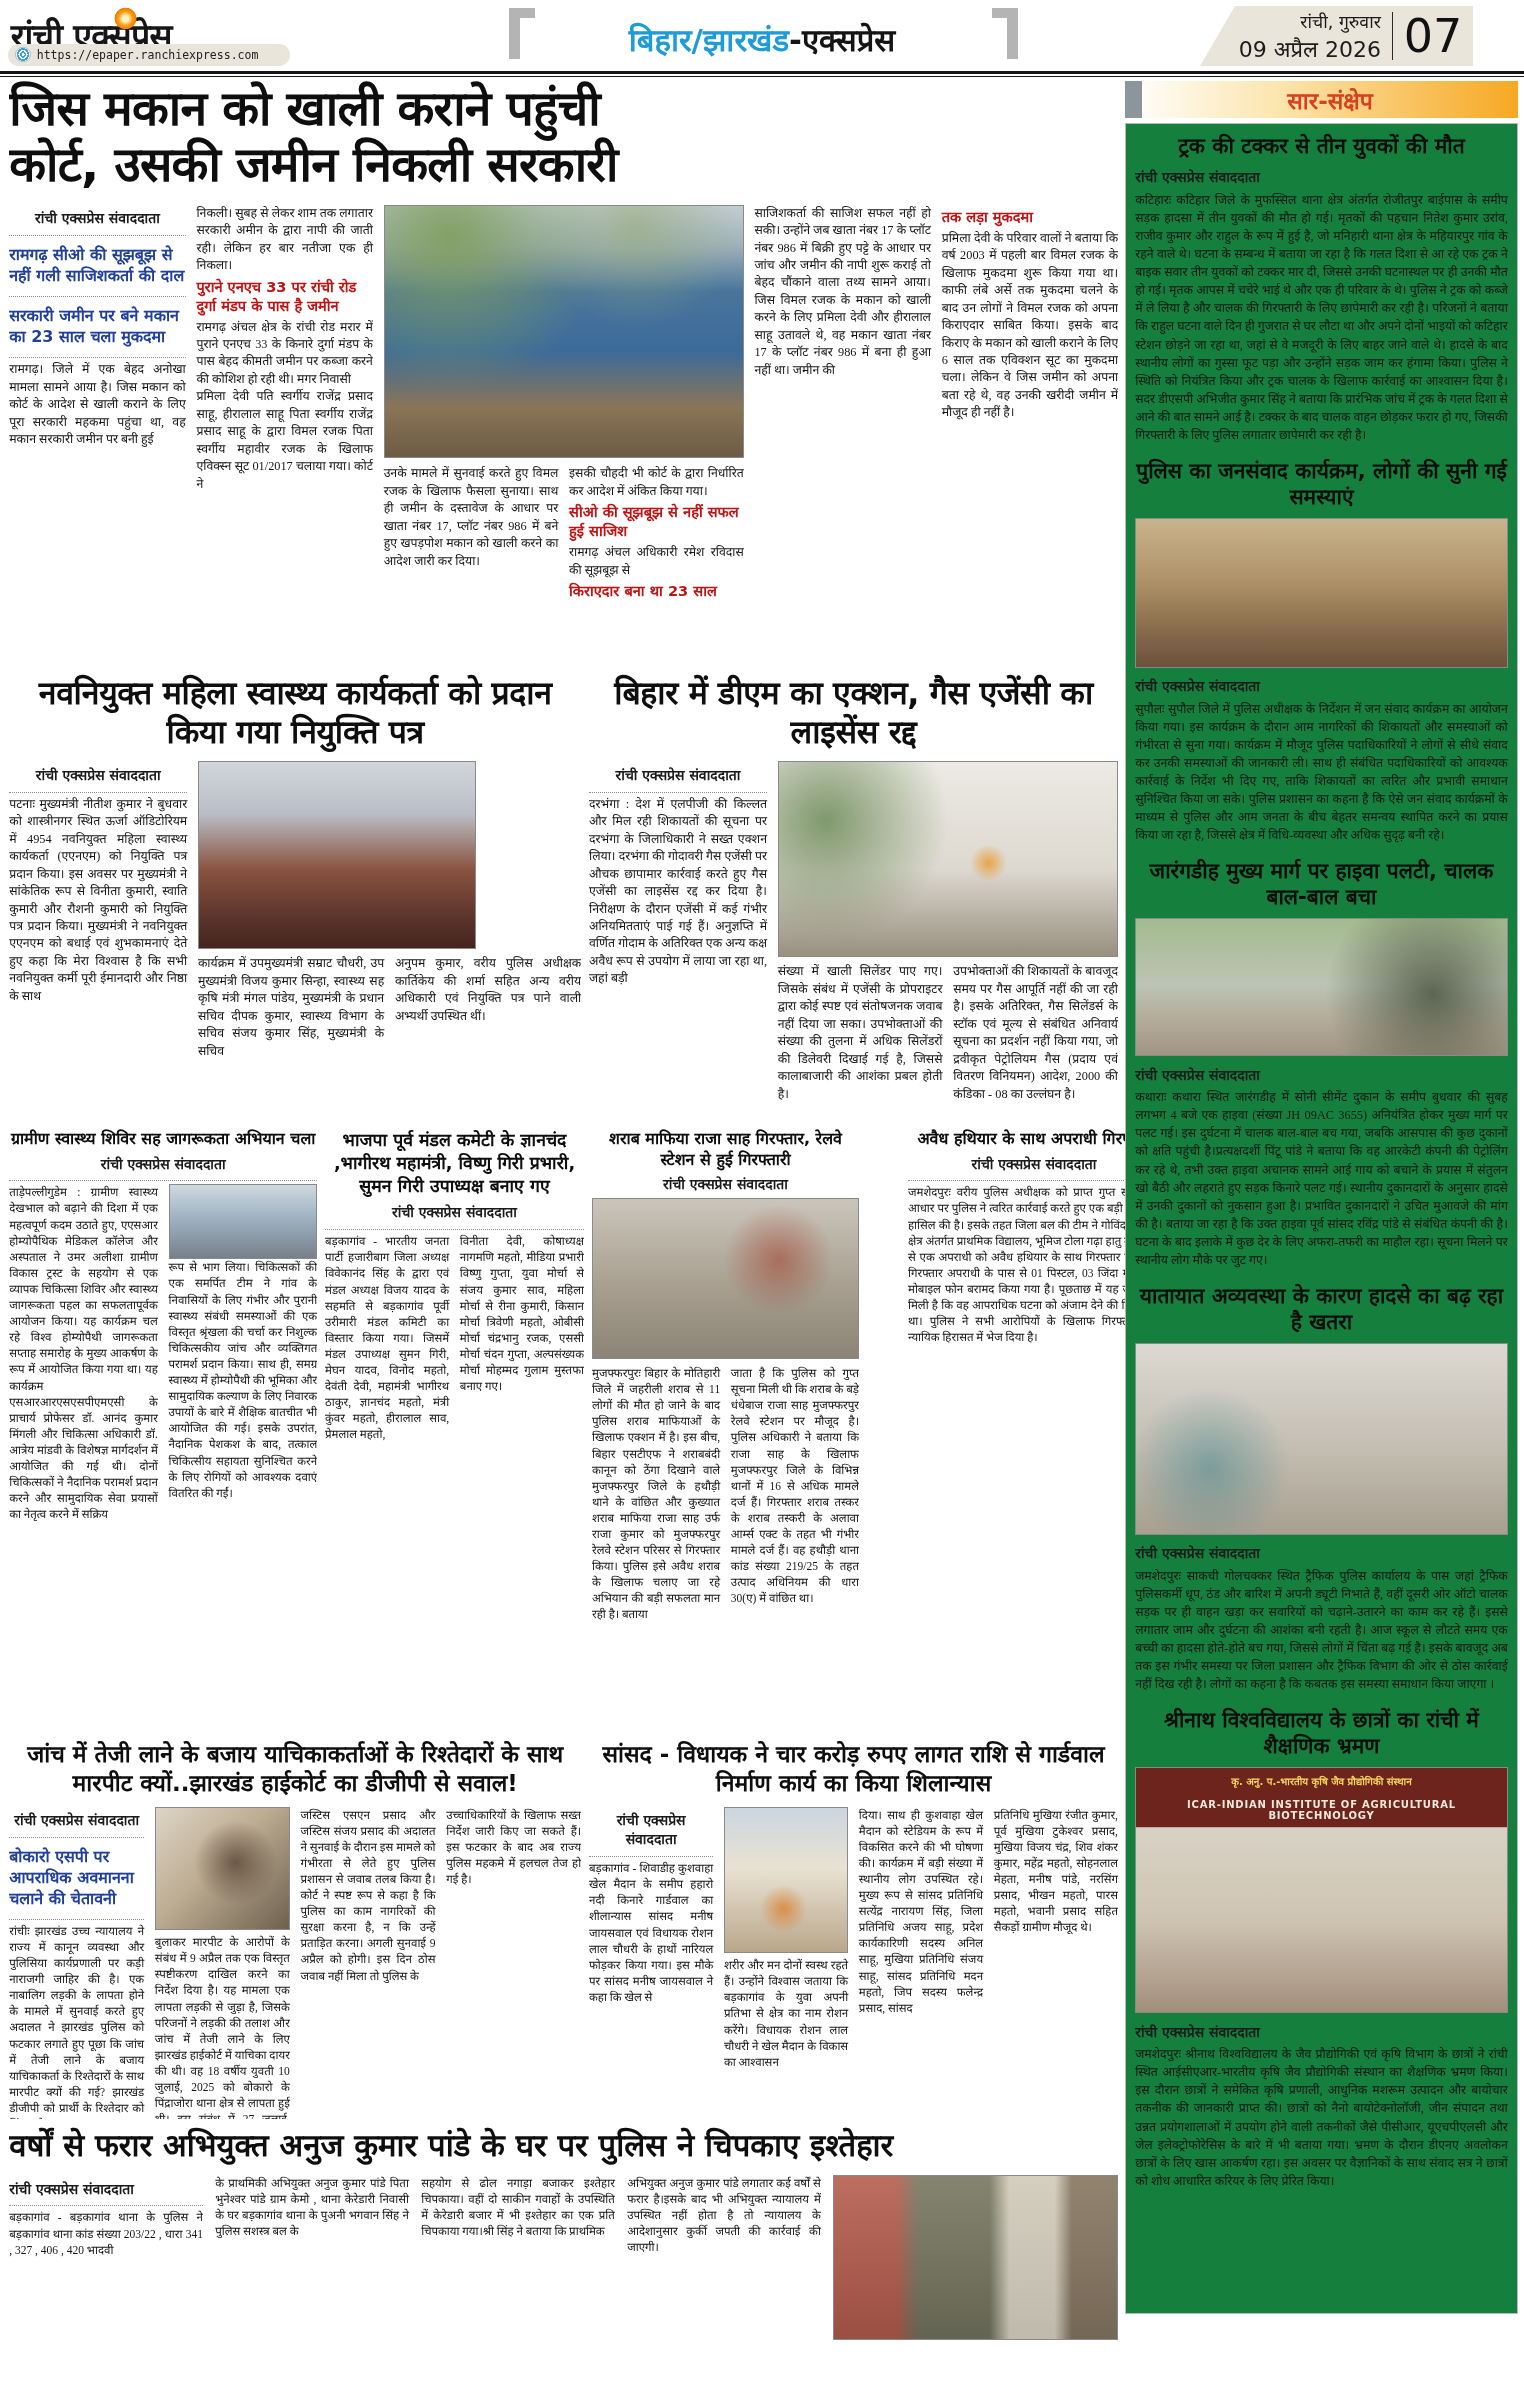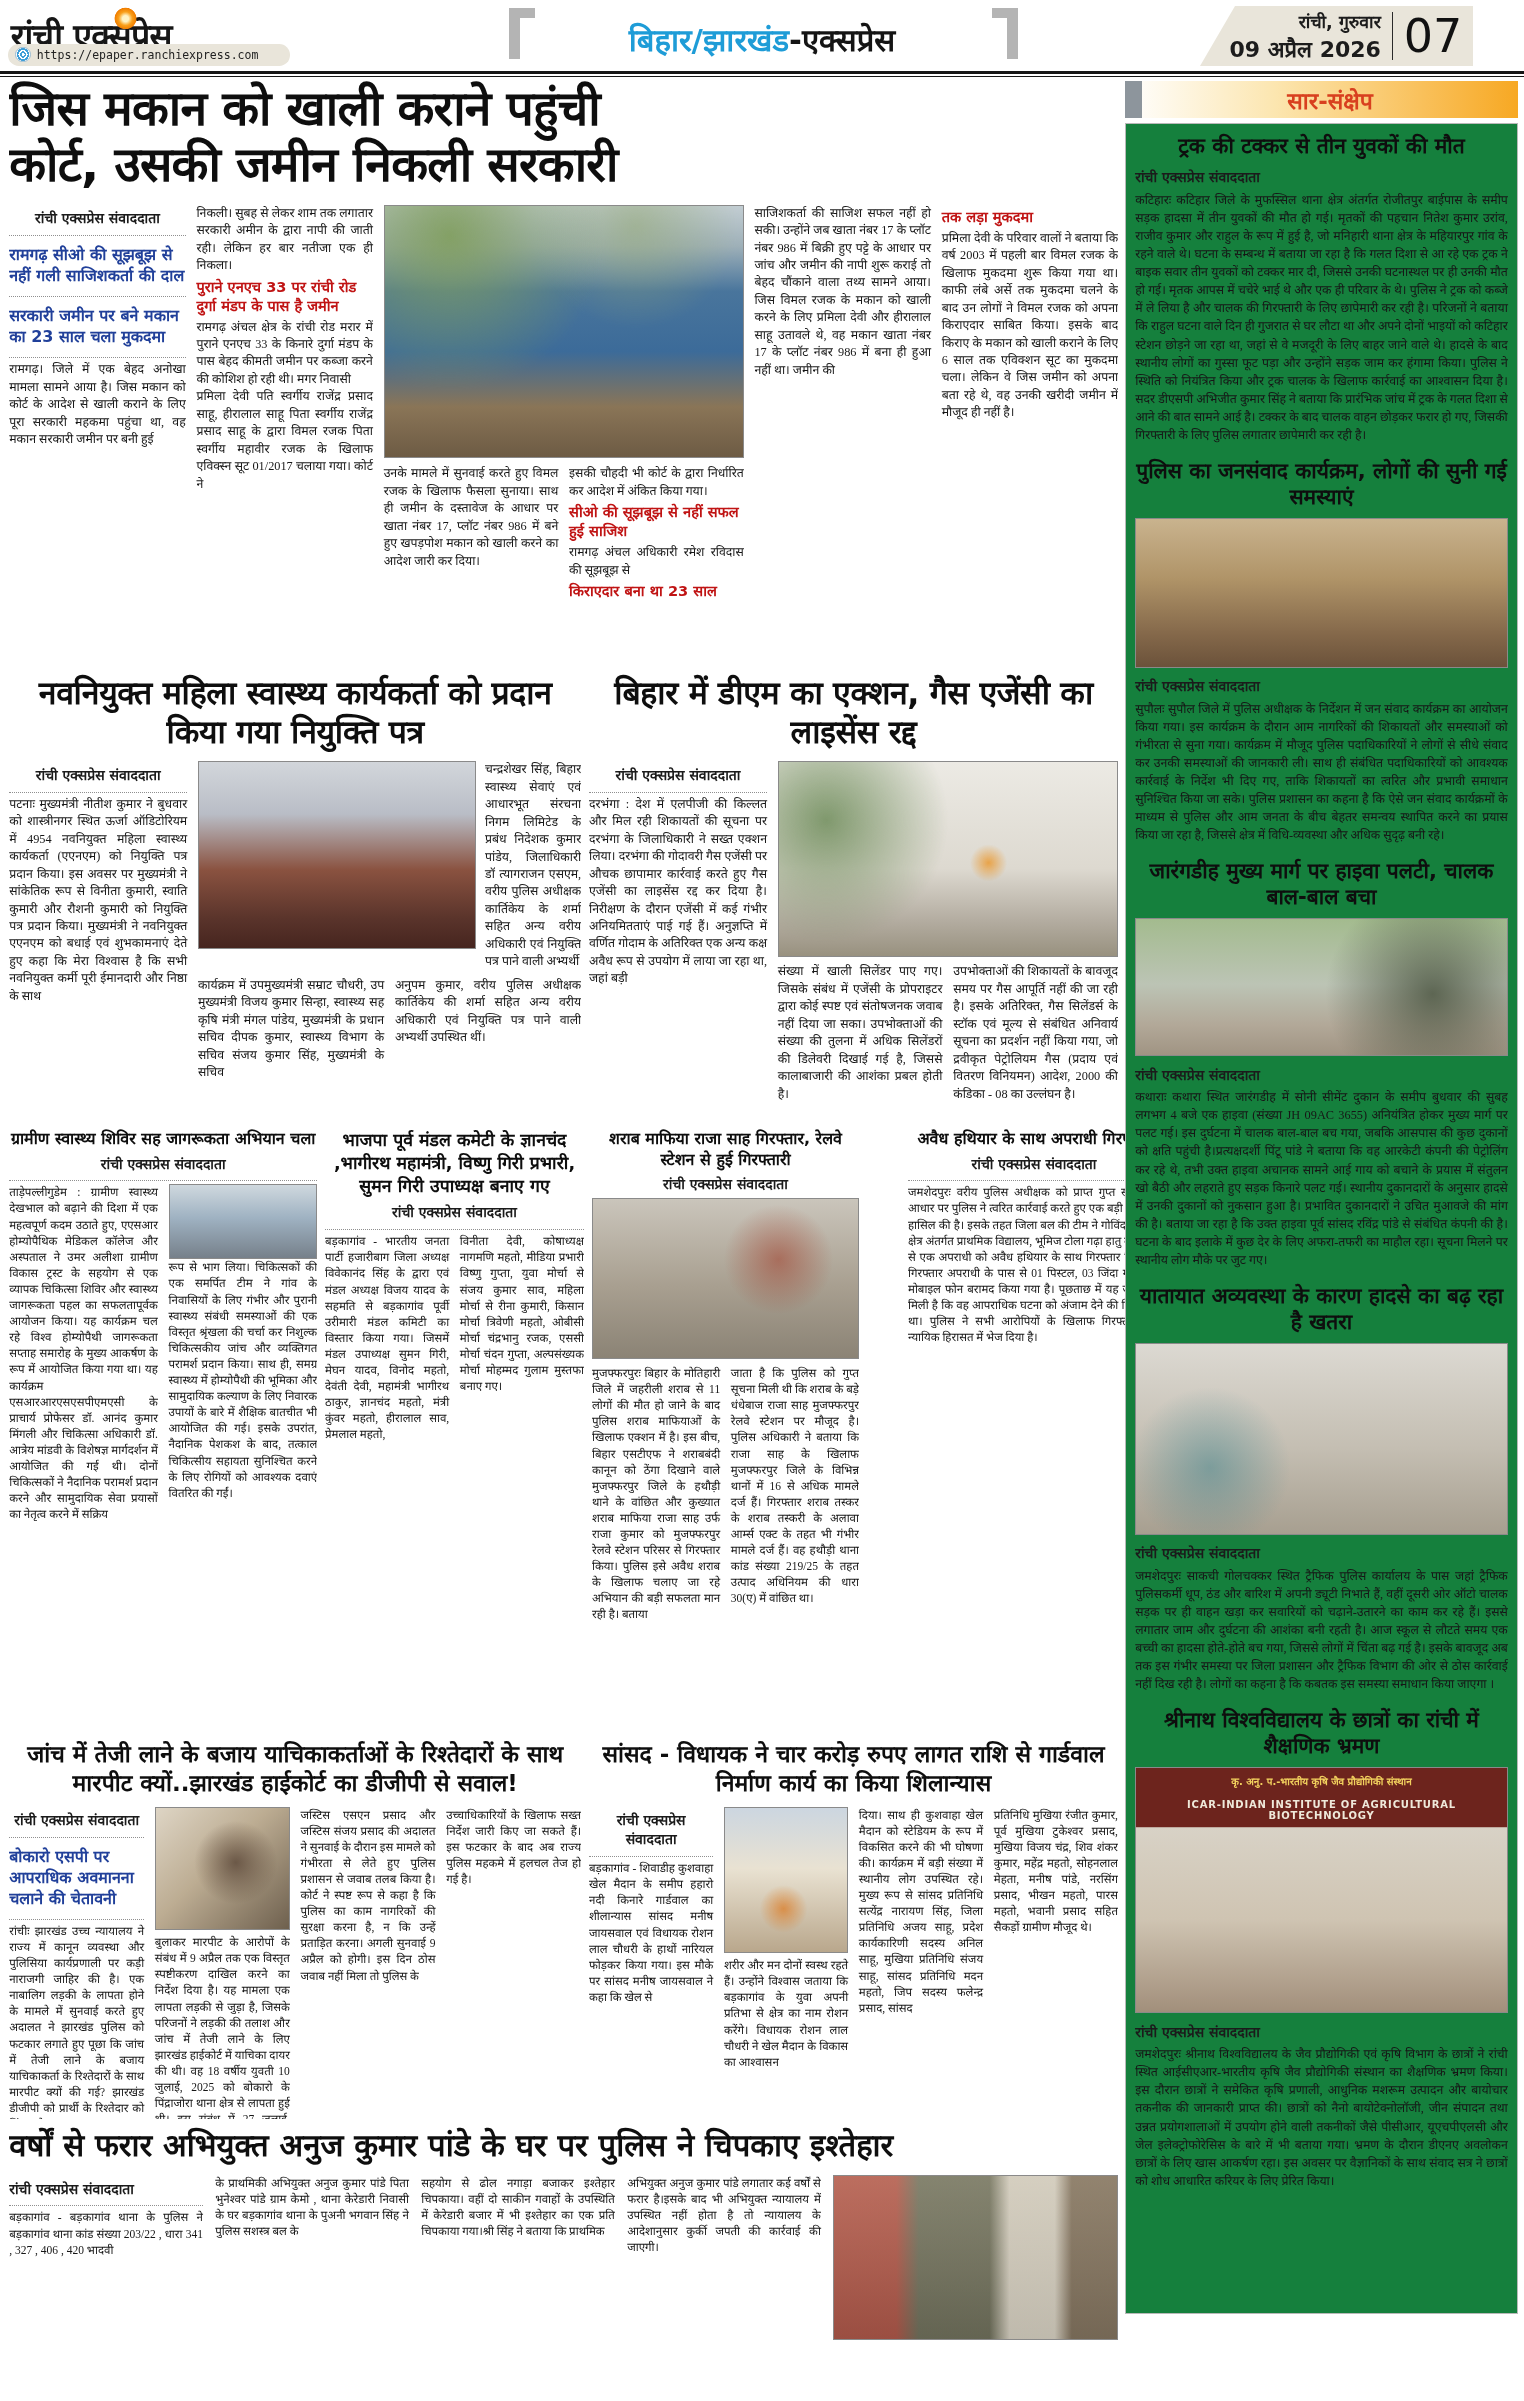--- a/index.html
+++ b/index.html
@@ -25,7 +25,7 @@
   .bracket-right { left:calc(50% + 230px); border-top:10px solid #b4b4b4; border-right:11.5px solid #b4b4b4; }
   .datebox { position:absolute; right:51px; top:6.1px; width:273px; height:60px; background:#e9e5da;
     clip-path:polygon(35px 0, 100% 0, 100% 100%, 0 100%); display:flex; align-items:center; justify-content:flex-end; gap:10.7px; padding:0 10.7px; }
-  .datebox .city { text-align:right; font-family:"DejaVu Sans", sans-serif; font-weight:bold; color:#1c1c1c; }
+  .datebox .city { text-align:right; font-family:"DejaVu Sans", sans-serif; font-weight:normal; color:#1c1c1c; }
   .datebox .city .l1 { font-size:17.6px; }
   .datebox .city .l2 { font-size:22px; }
   .datebox .vsep { width:1.5px; height:48px; background:#2a2a2a; }

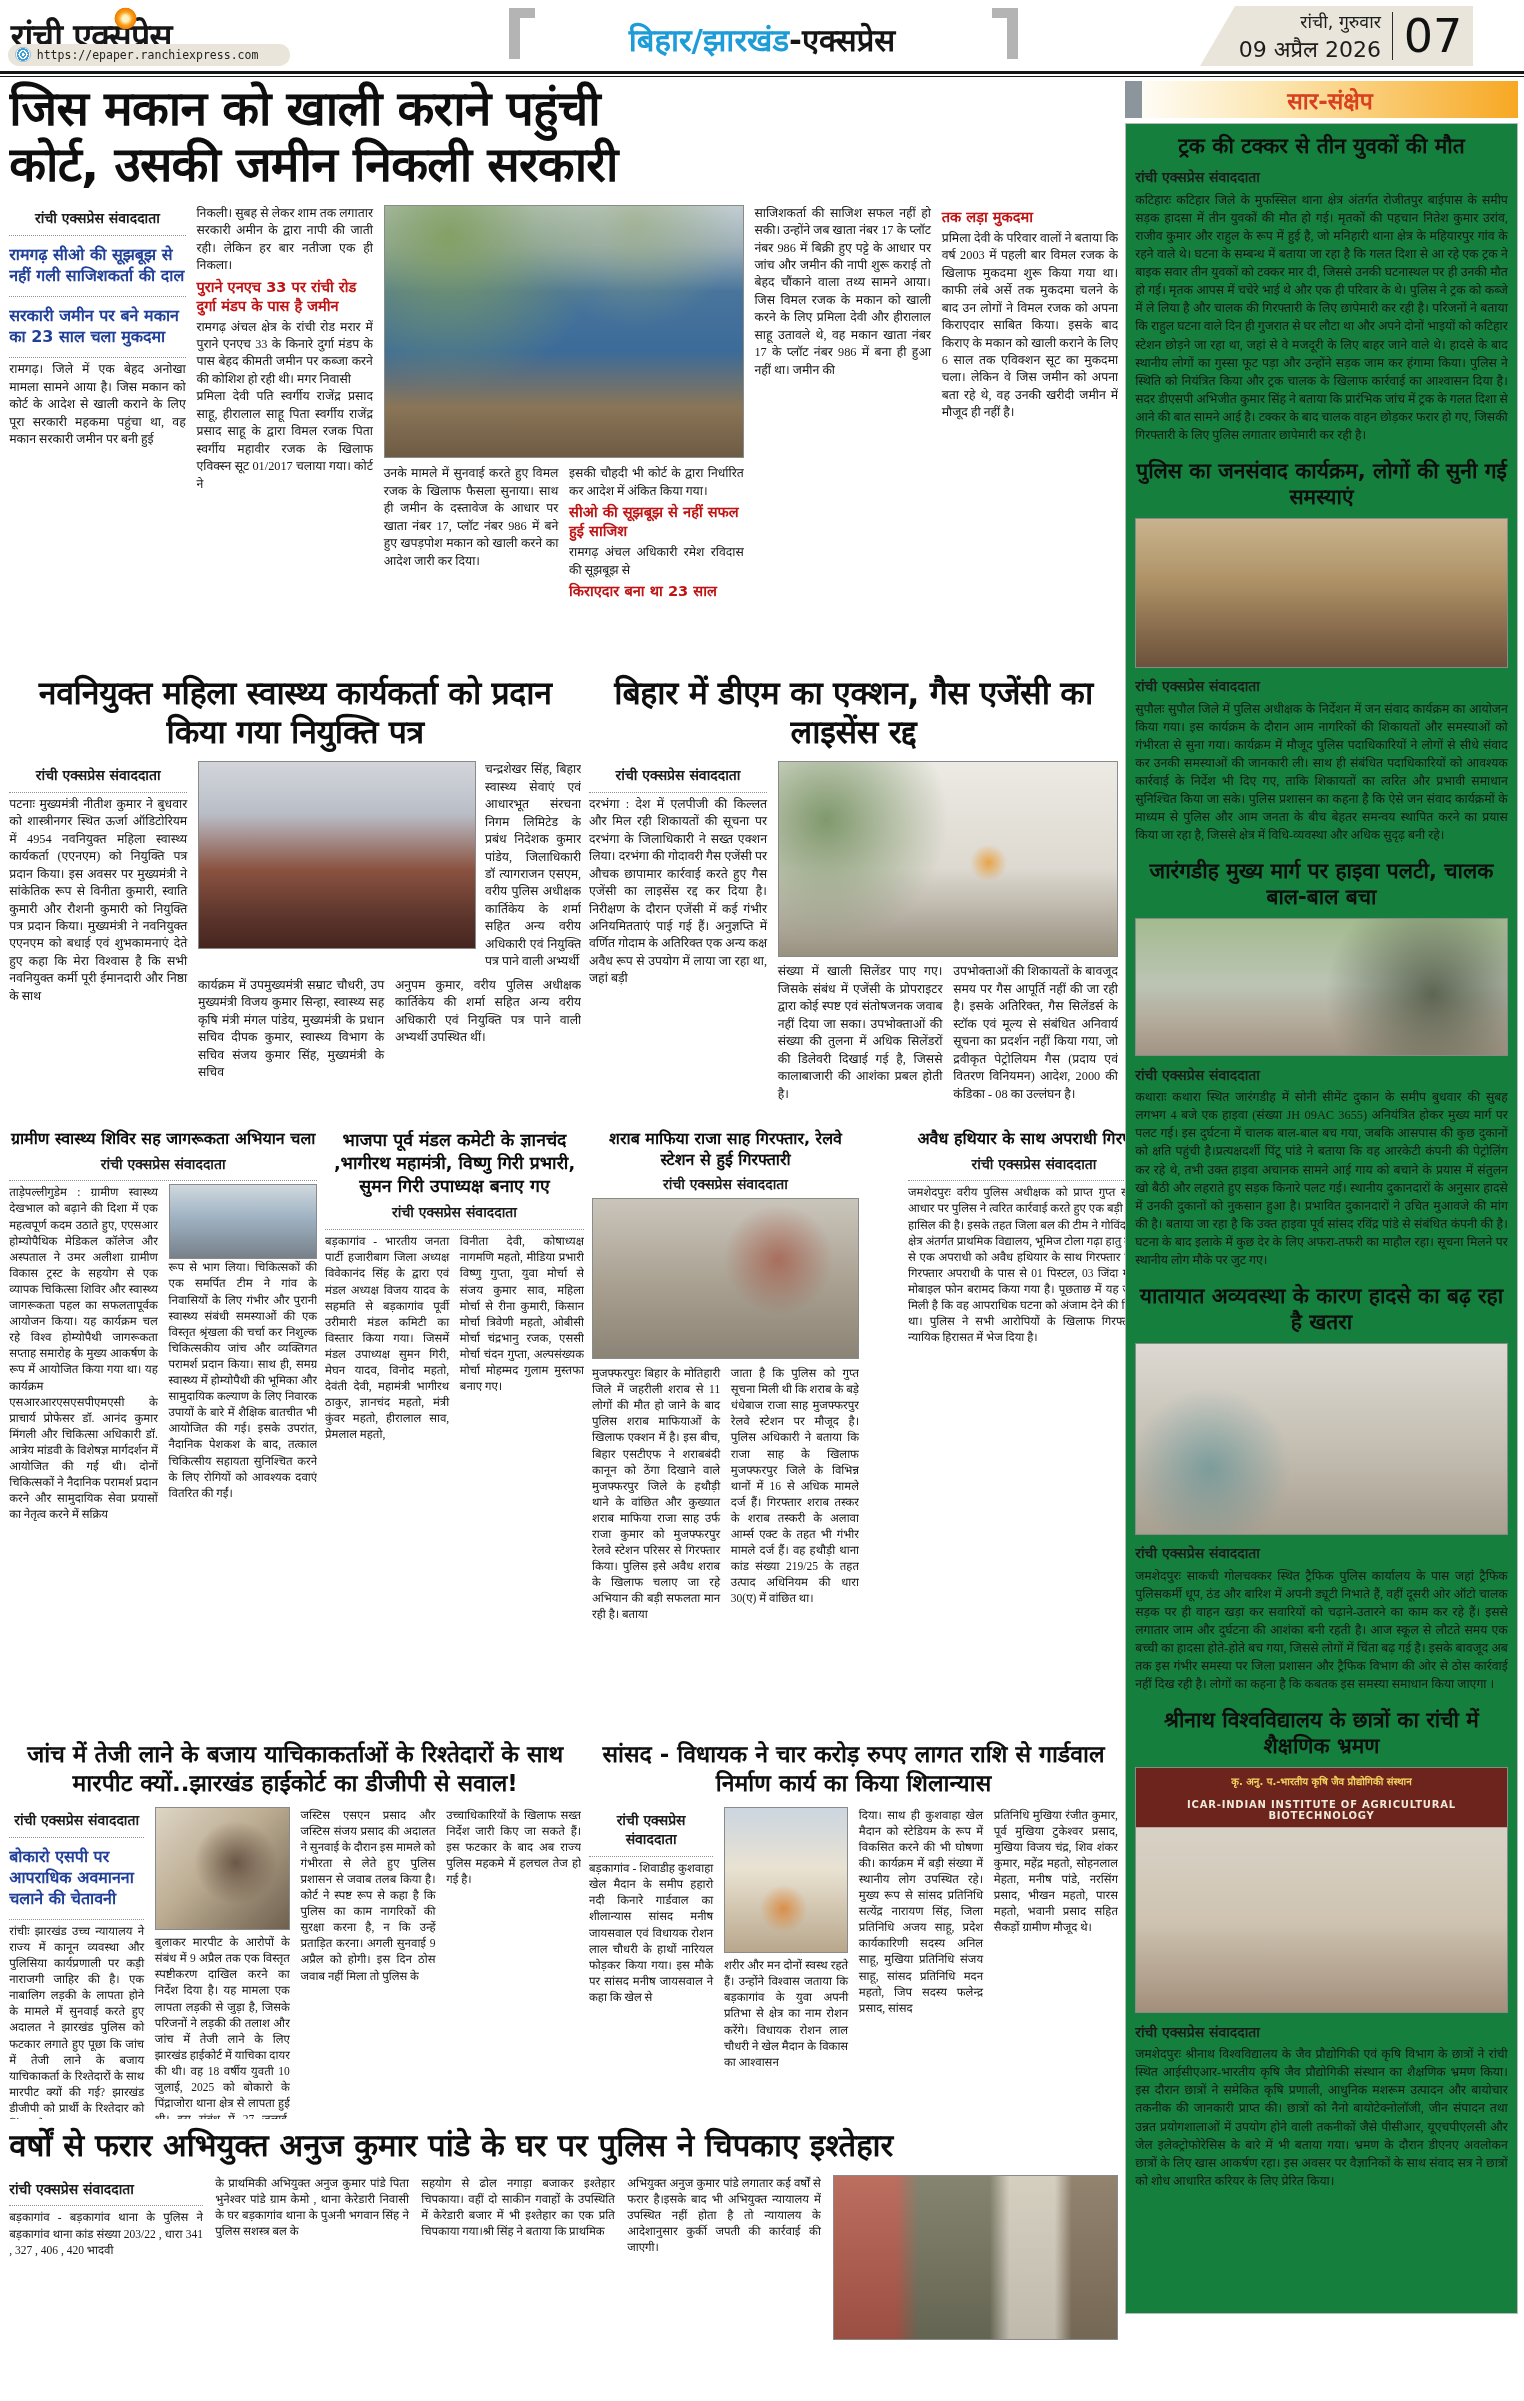--- a/index.html
+++ b/index.html
@@ -214,7 +214,6 @@
         <div class="photo-wrap">
           <div class="photo anm-photo"></div>
         </div>
-        <div class="mini b">चन्द्रशेखर सिंह, बिहार स्वास्थ्य सेवाएं एवं आधारभूत संरचना निगम लिमिटेड के प्रबंध निदेशक कुमार पांडेय, जिलाधिकारी डॉ त्यागराजन एसएम, वरीय पुलिस अधीक्षक कार्तिकेय के शर्मा सहित अन्य वरीय अधिकारी एवं नियुक्ति पत्र पाने वाली अभ्यर्थी</div>
       </div>
       <div class="wide-under">
         <div class="c b">कार्यक्रम में उपमुख्यमंत्री सम्राट चौधरी, उप मुख्यमंत्री विजय कुमार सिन्हा, स्वास्थ्य सह कृषि मंत्री मंगल पांडेय, मुख्यमंत्री के प्रधान सचिव दीपक कुमार, स्वास्थ्य विभाग के सचिव संजय कुमार सिंह, मुख्यमंत्री के सचिव</div>

